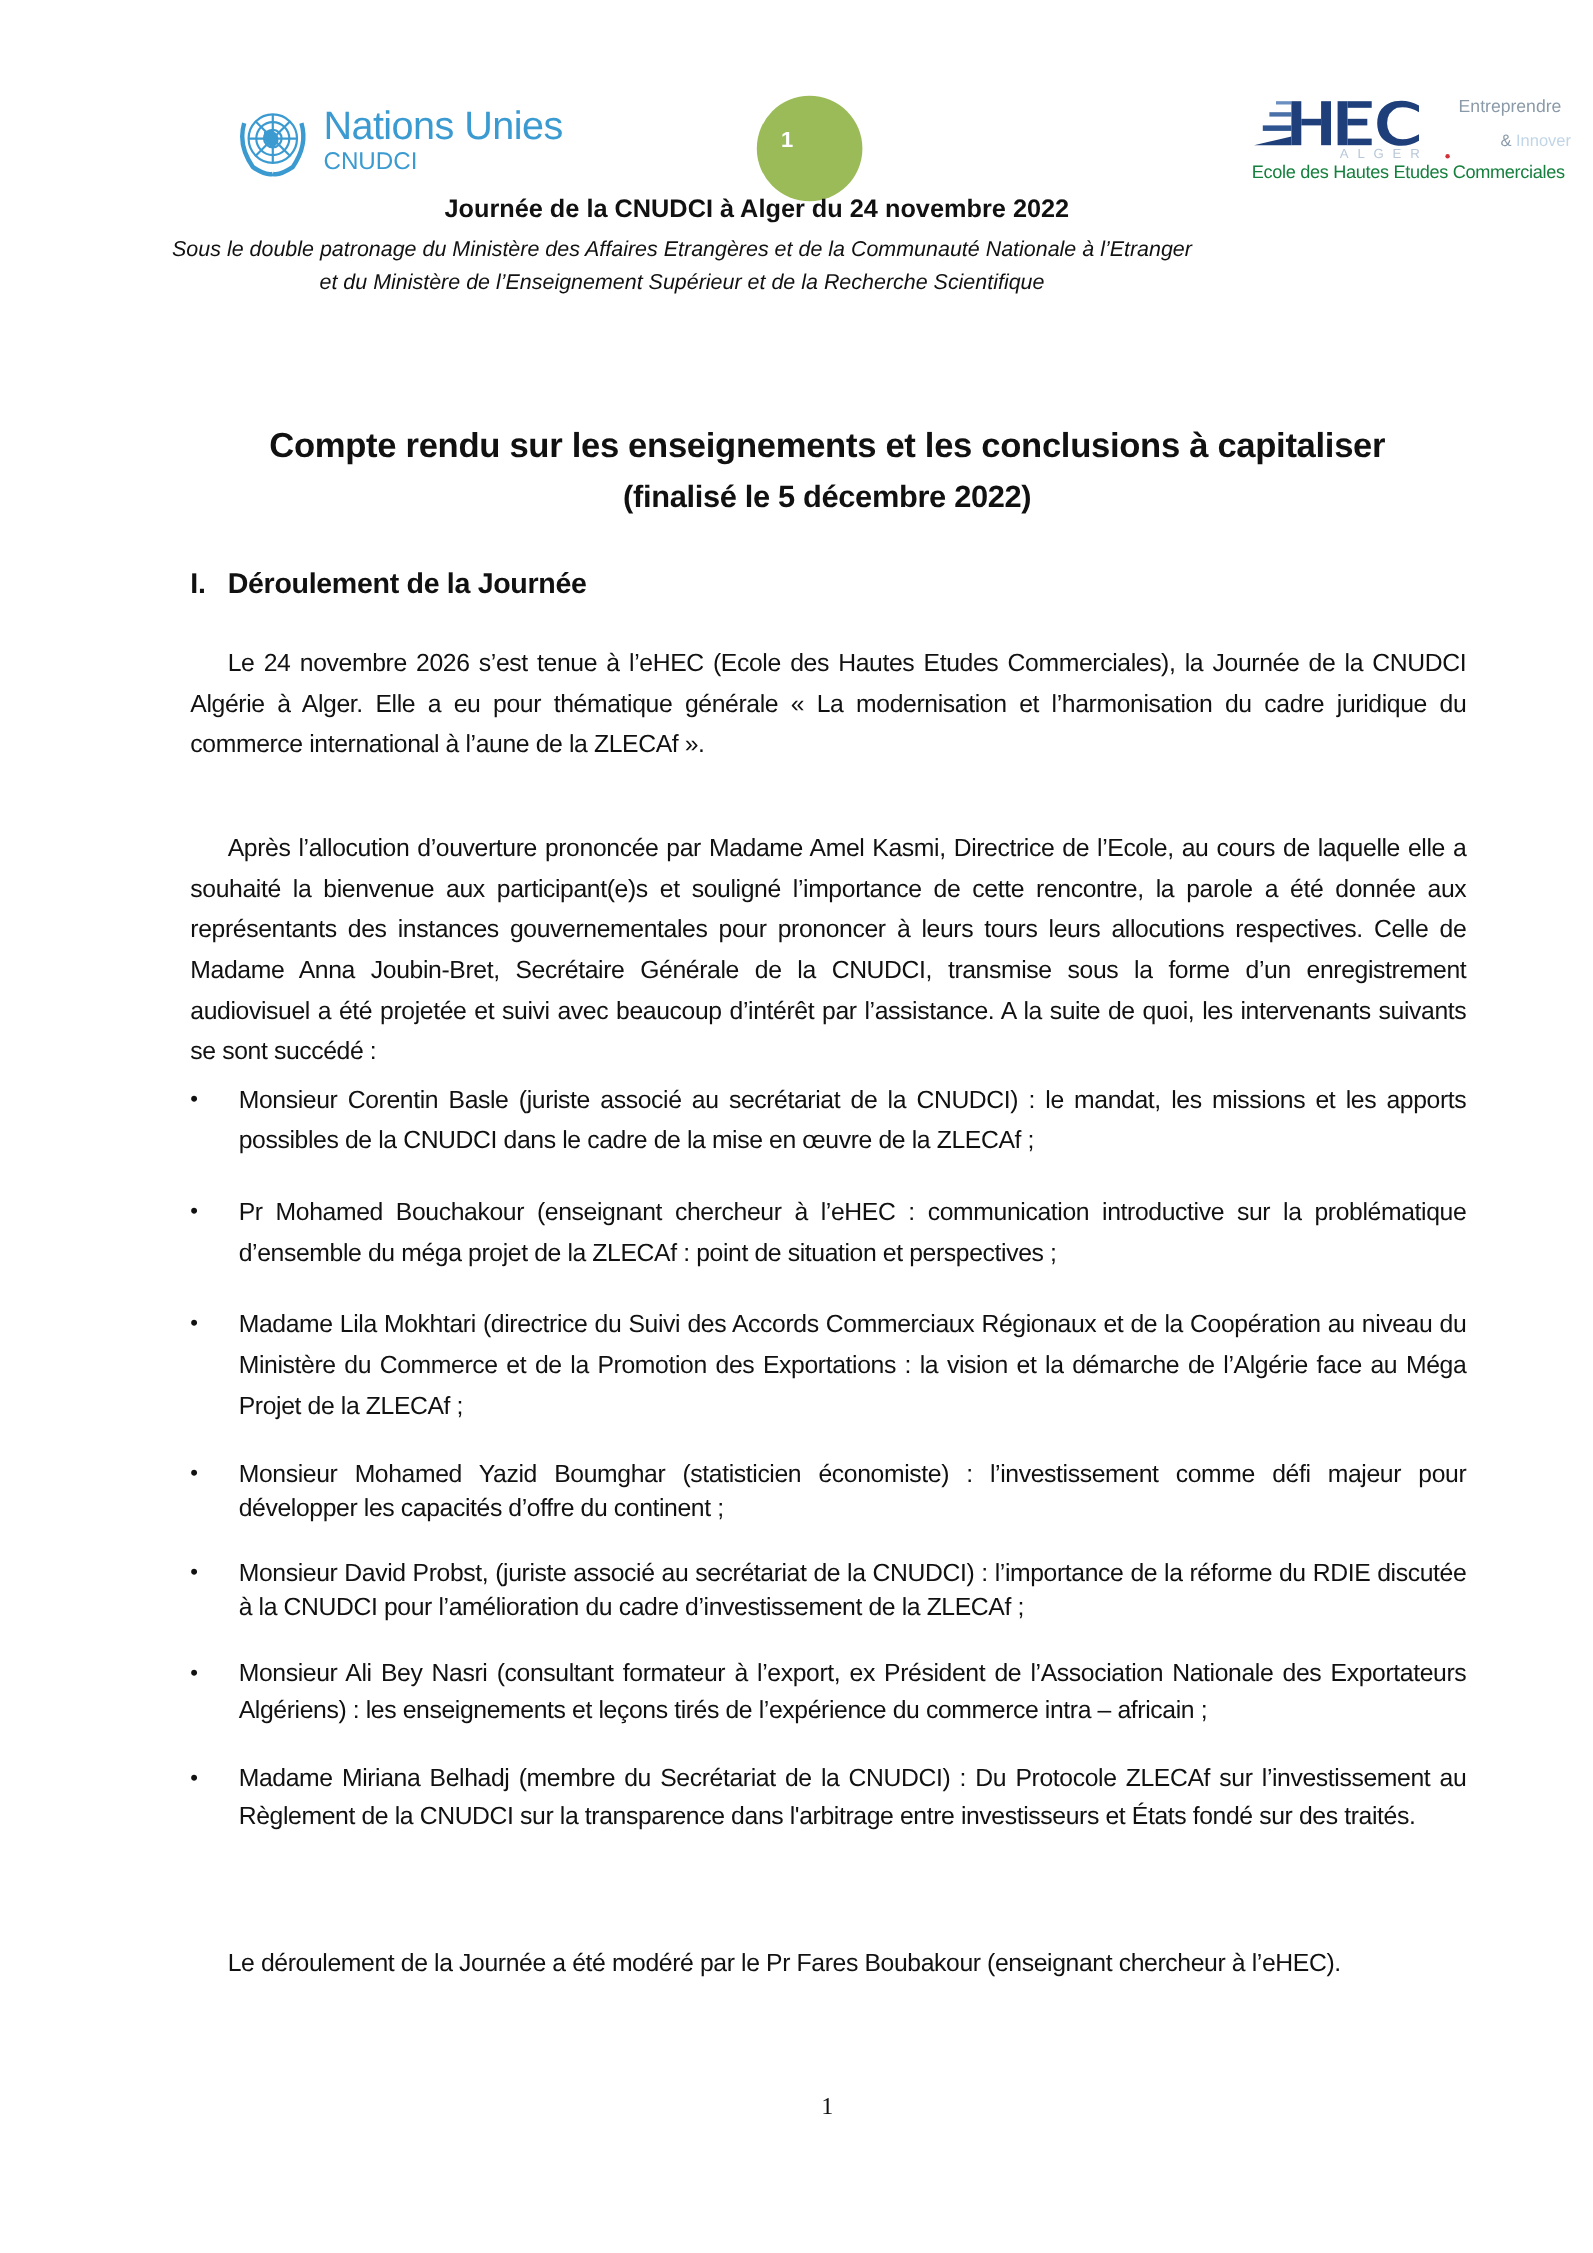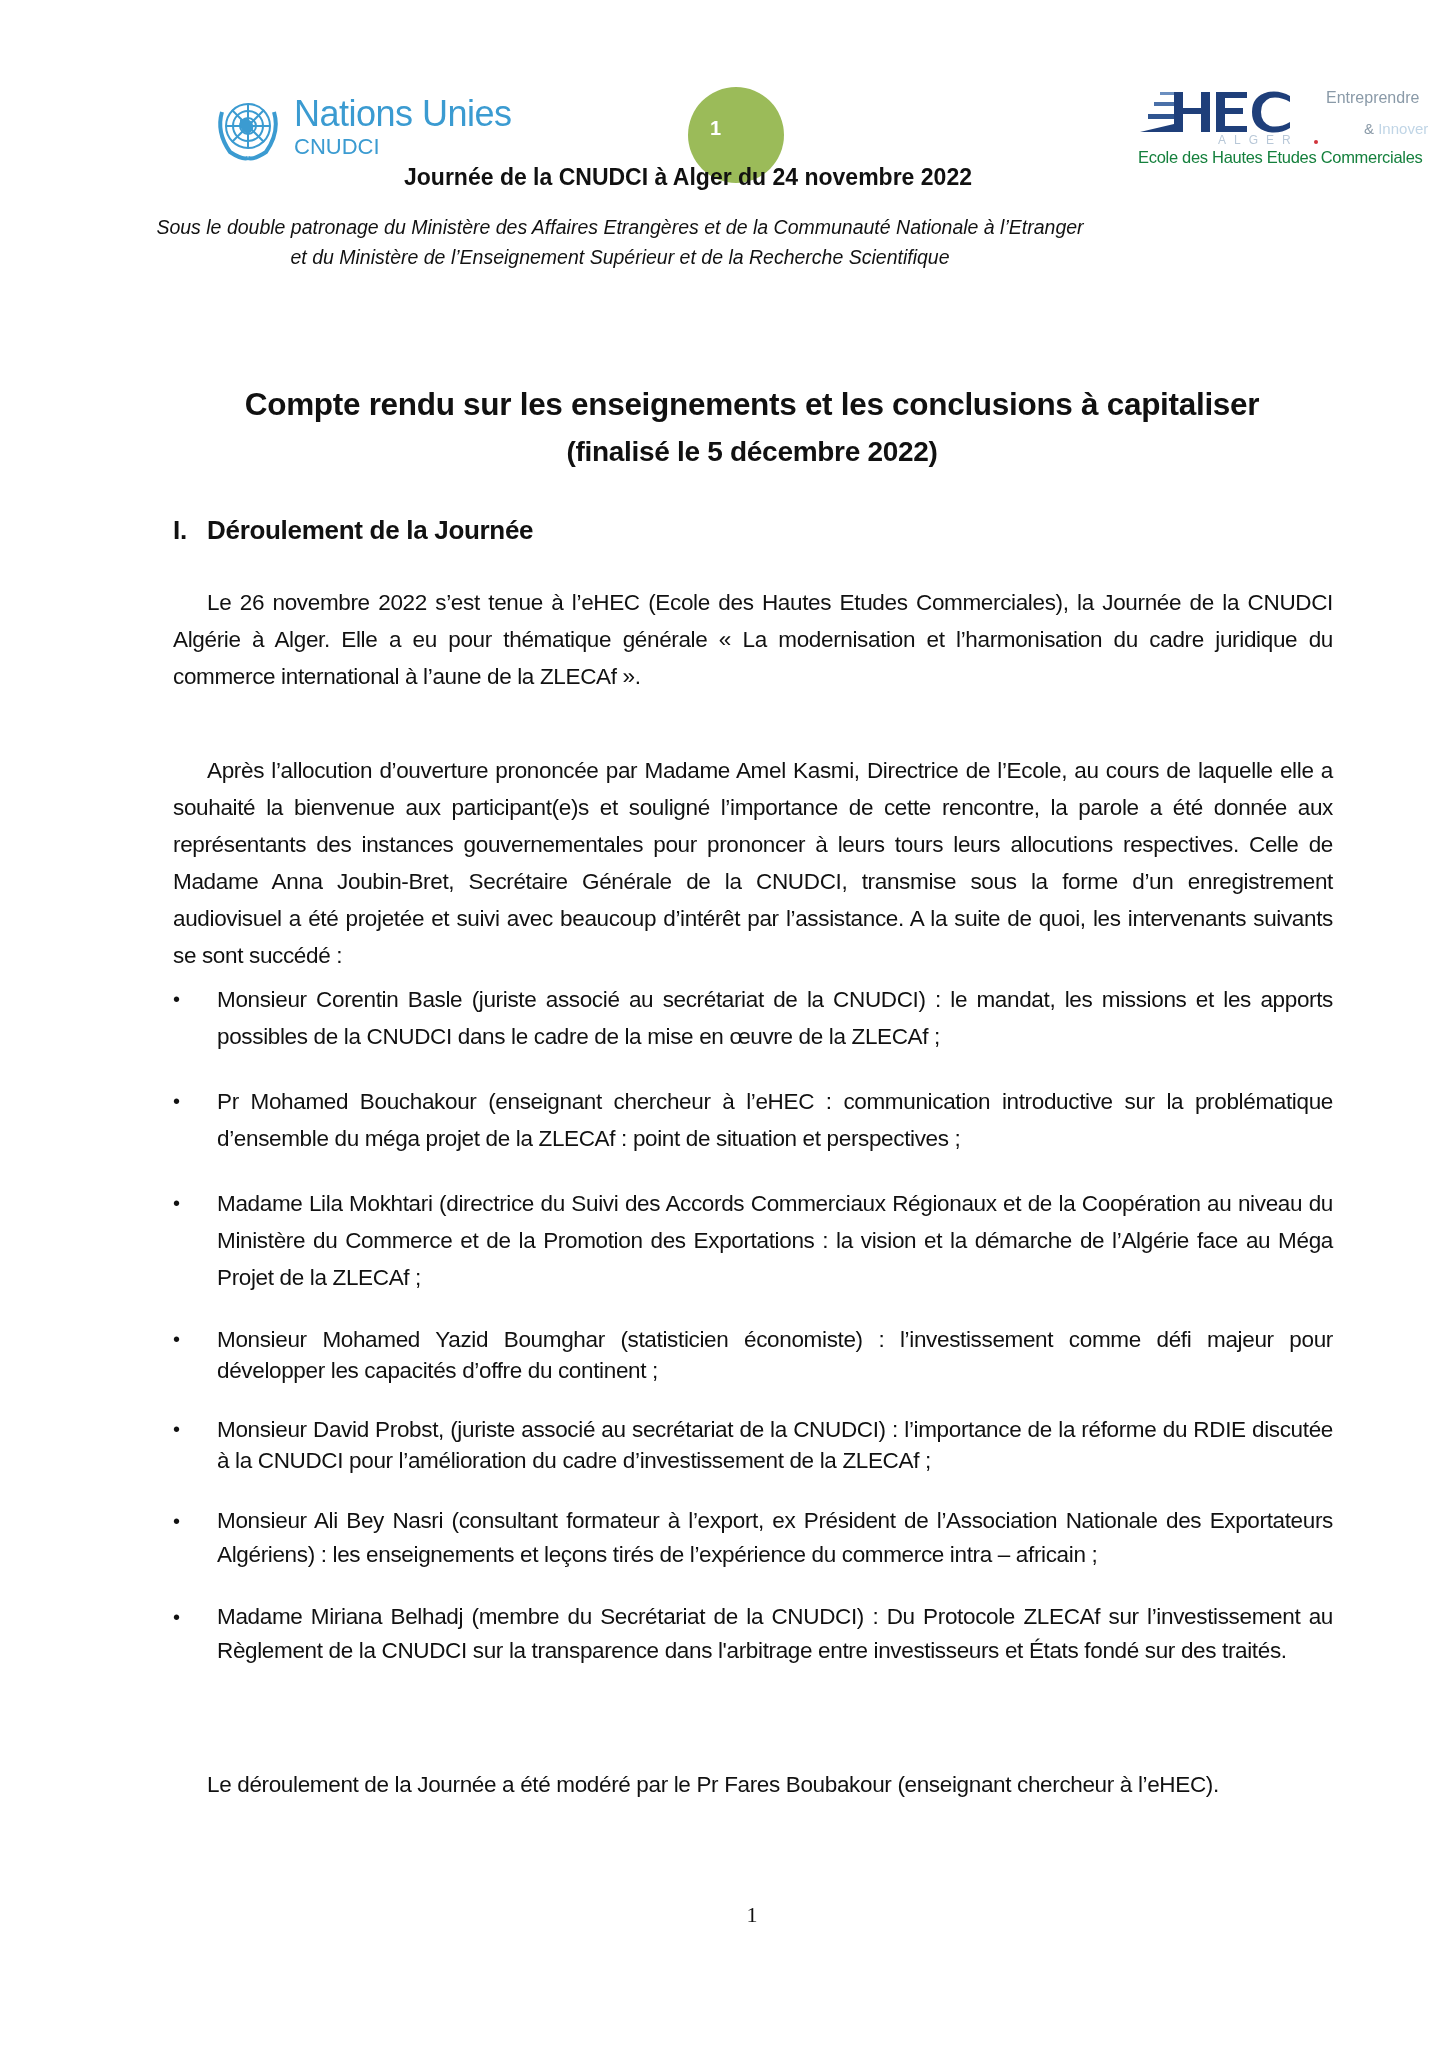--- a/index.html
+++ b/index.html
@@ -26,7 +26,7 @@
   .hec-dot { position: absolute; left: 174px; top: 54px; width: 4px; height: 4px; border-radius: 50%; background: #d0323a; }
   .hec-school { position: absolute; left: -2px; top: 62px; font-size: 16.5px; color: #15803d; white-space: nowrap; letter-spacing: -0.3px; }
 
-  .event-title { position: absolute; left: 0; width: 1376px; top: 164px; text-align: center;
+  .event-title { position: absolute; left: 0; width: 1376px; top: 176px; text-align: center;
                  font-weight: bold; font-size: 23px; }
   .patronage { position: absolute; left: 0; width: 1240px; top: 212px; text-align: center;
                font-style: italic; font-size: 19.5px; line-height: 30px; }

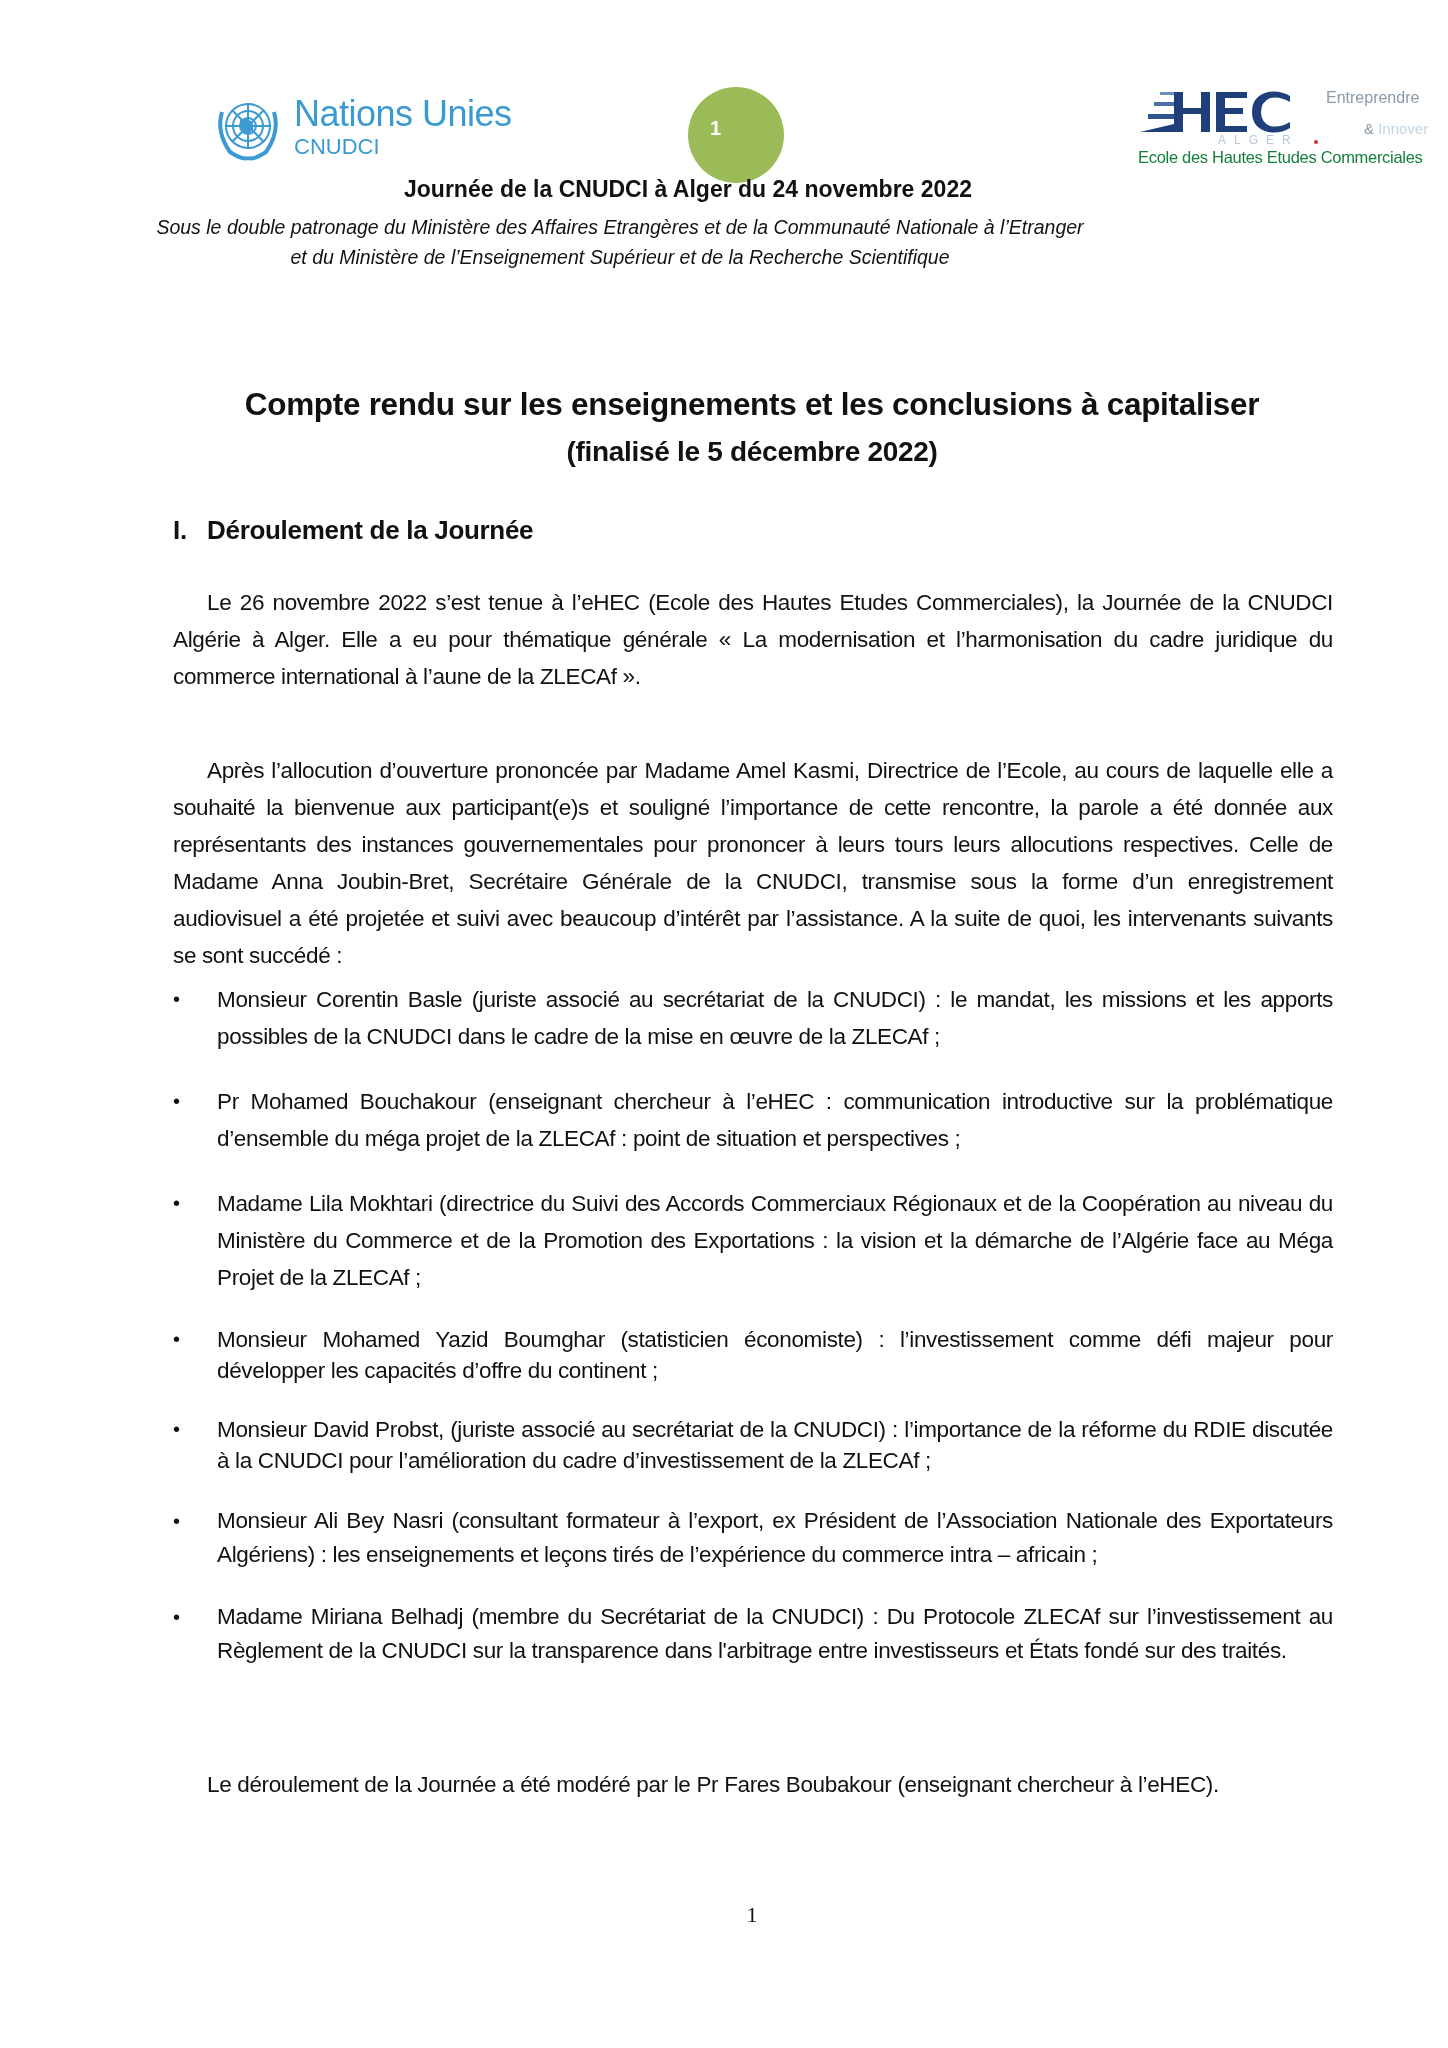--- a/index.html
+++ b/index.html
@@ -131,7 +131,7 @@
 </div>
 
 <div class="body p1">
-  <p>Le 26 novembre 2022 s’est tenue à l’eHEC (Ecole des Hautes Etudes Commerciales), la Journée de la CNUDCI Algérie à Alger. Elle a eu pour thématique générale « La modernisation et l’harmonisation du cadre juridique du commerce international à l’aune de la ZLECAf ».</p>
+  <p>Le 24 novembre 2026 s’est tenue à l’eHEC (Ecole des Hautes Etudes Commerciales), la Journée de la CNUDCI Algérie à Alger. Elle a eu pour thématique générale « La modernisation et l’harmonisation du cadre juridique du commerce international à l’aune de la ZLECAf ».</p>
 </div>
 <div class="body p2">
   <p>Après l’allocution d’ouverture prononcée par Madame Amel Kasmi, Directrice de l’Ecole, au cours de laquelle elle a souhaité la bienvenue aux participant(e)s et souligné l’importance de cette rencontre, la parole a été donnée aux représentants des instances gouvernementales pour prononcer à leurs tours leurs allocutions respectives. Celle de Madame Anna Joubin-Bret, Secrétaire Générale de la CNUDCI, transmise sous la forme d’un enregistrement audiovisuel a été projetée et suivi avec beaucoup d’intérêt par l’assistance. A la suite de quoi,  les intervenants suivants se sont succédé :</p>

